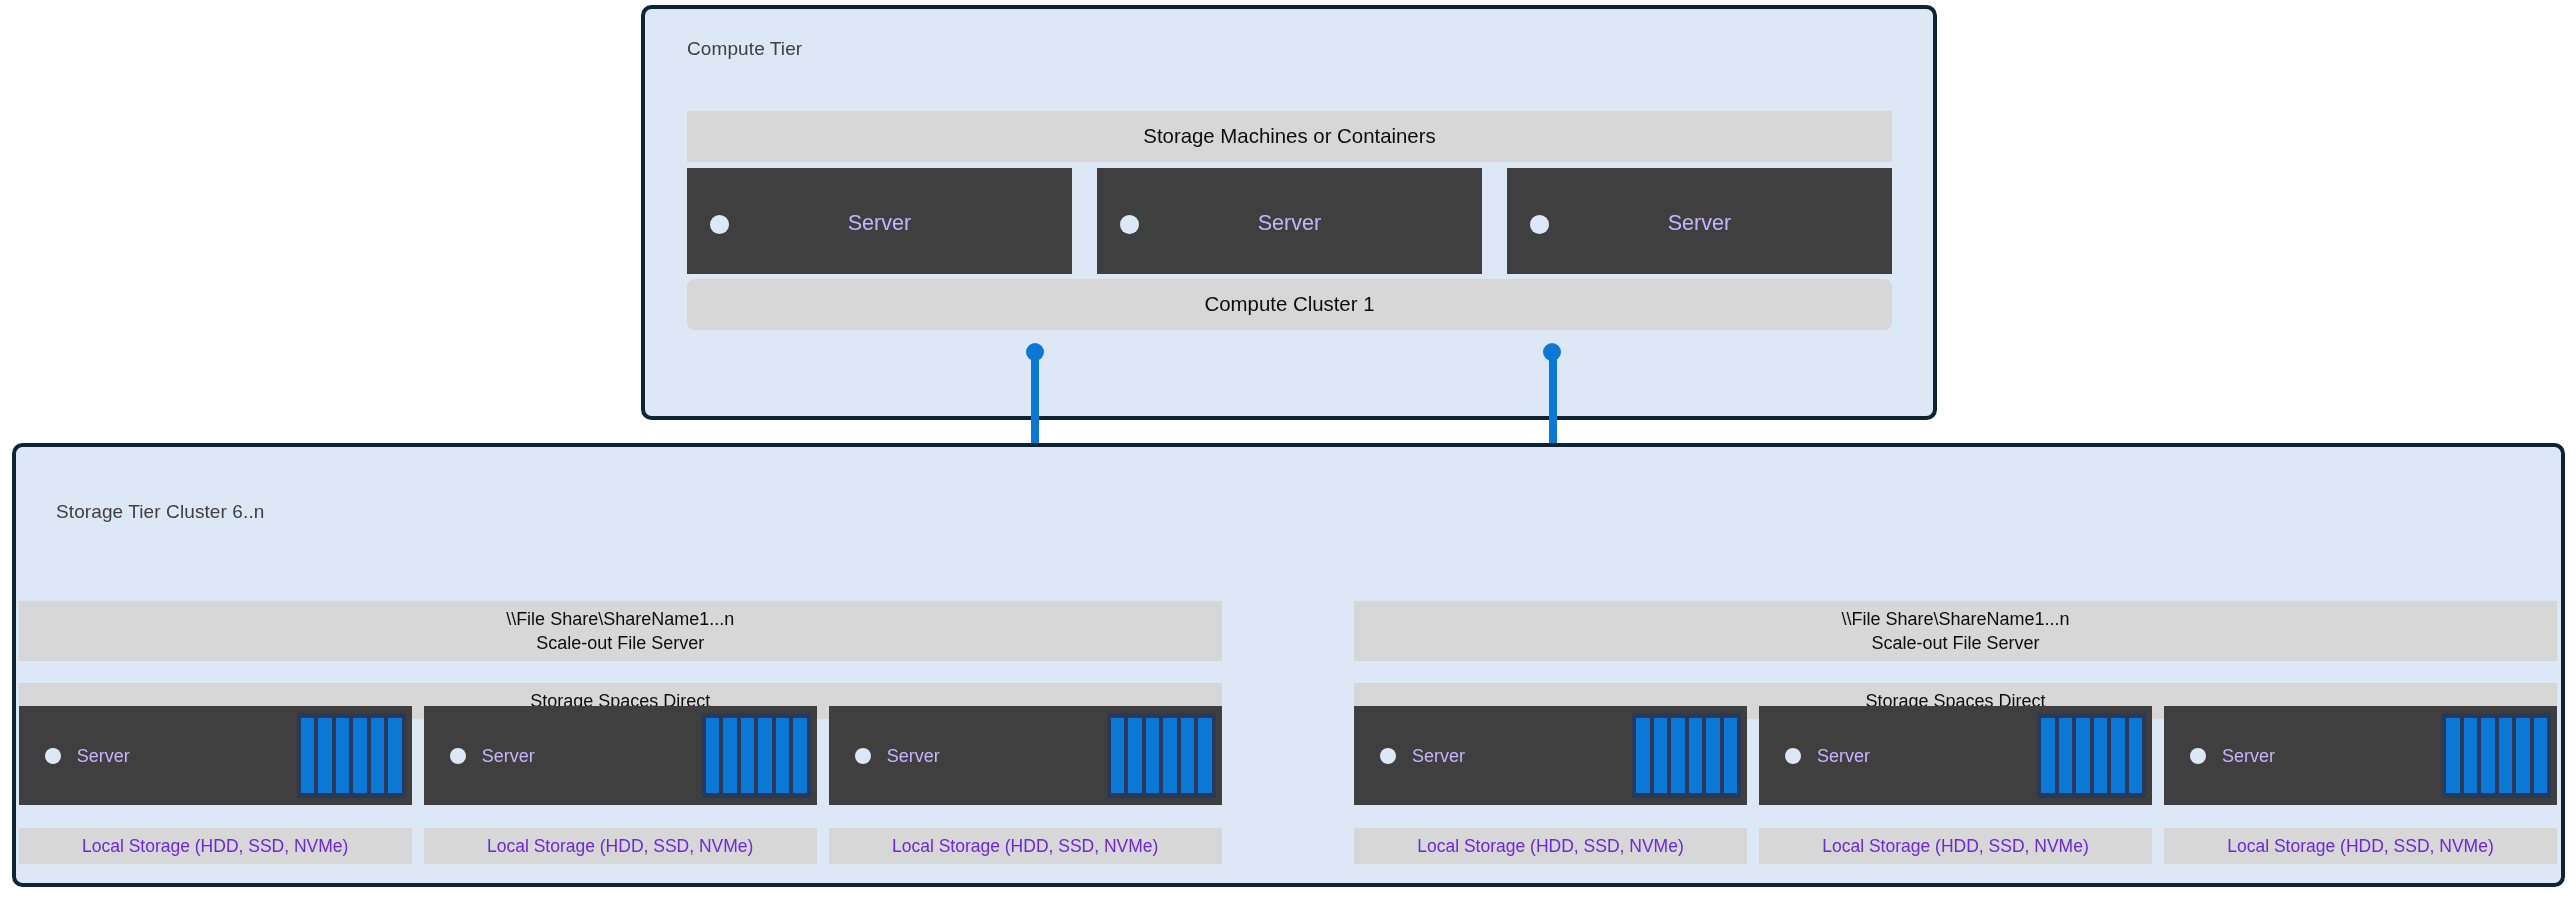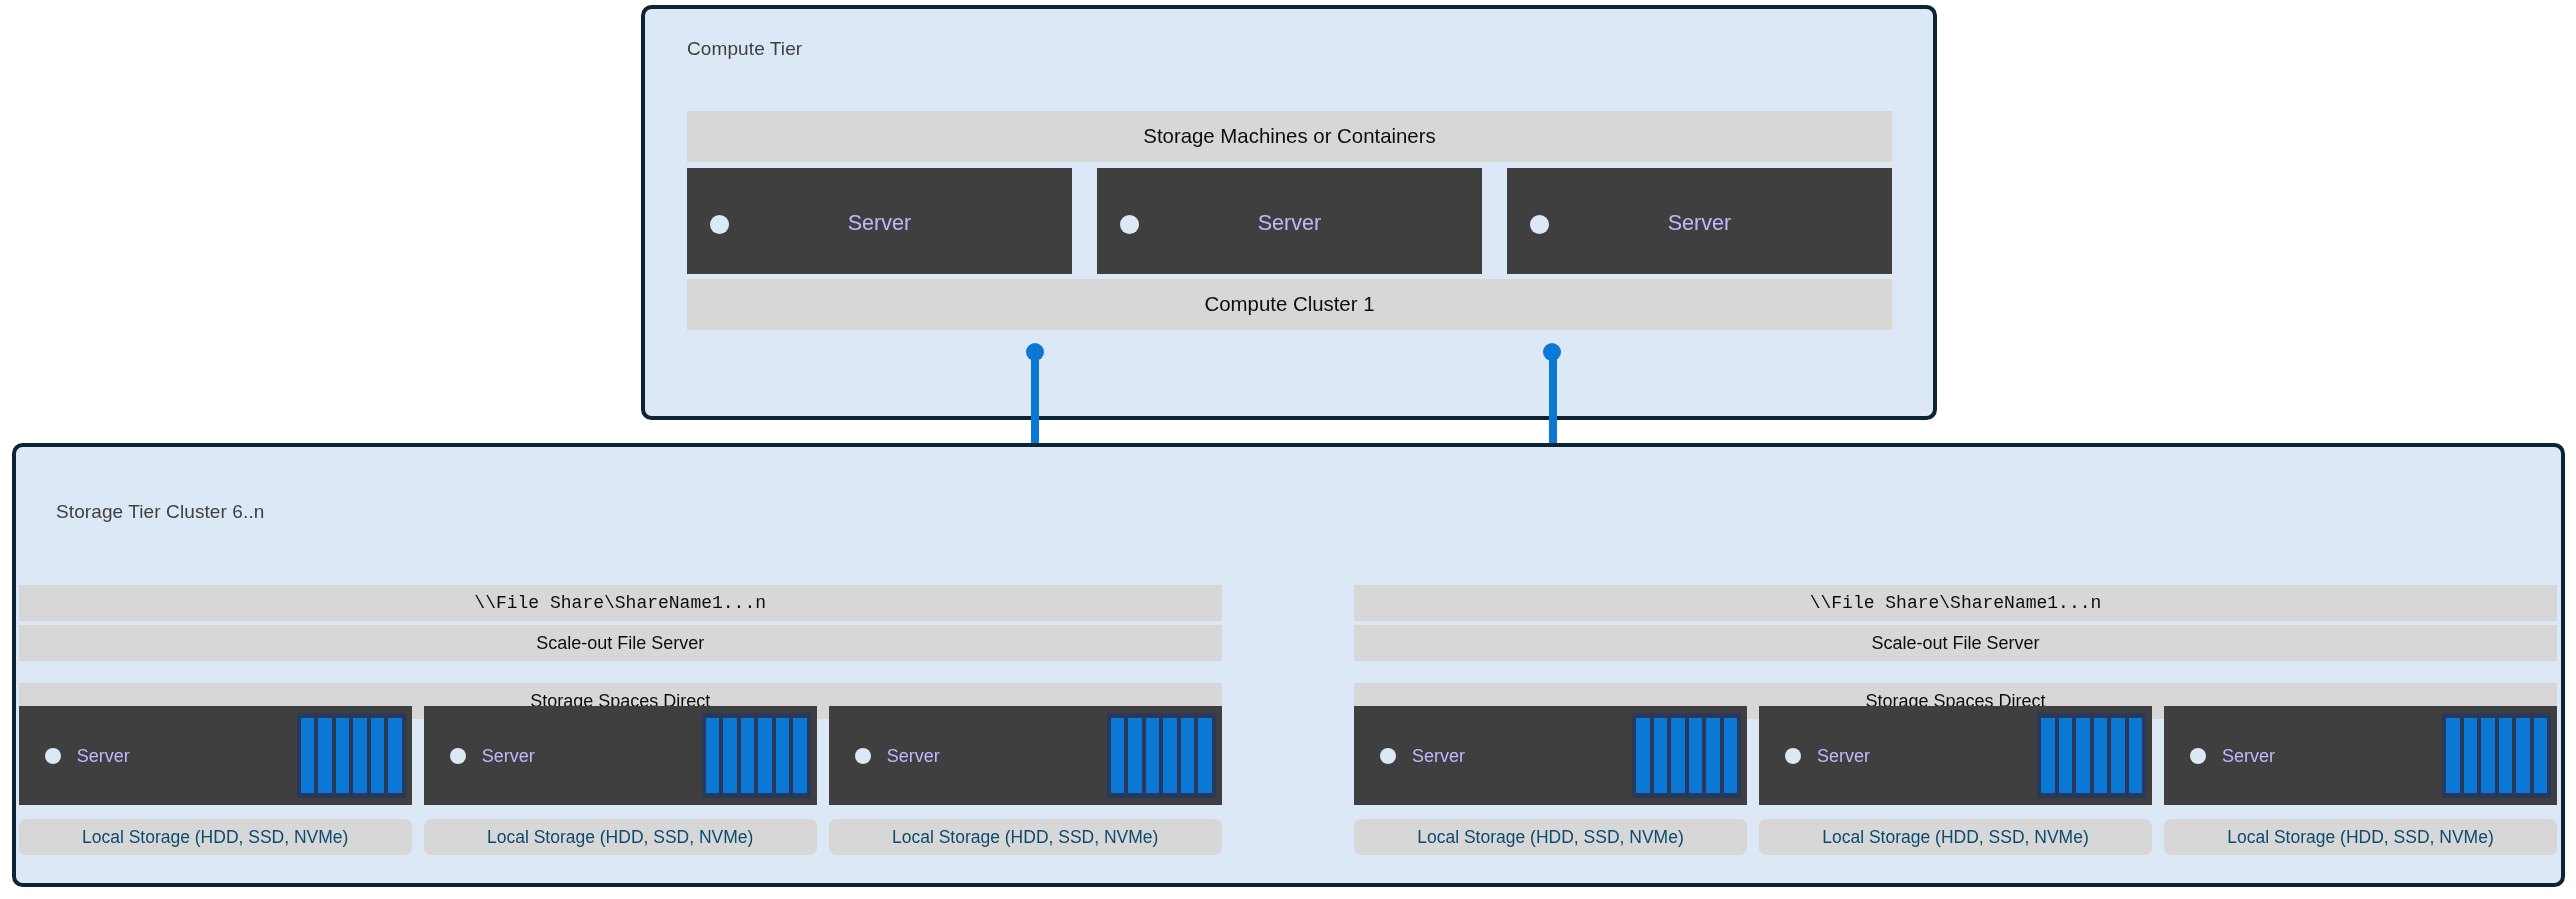--- a/index.html
+++ b/index.html
@@ -85,6 +85,7 @@
     width: 1205px;
     height: 51px;
     font-size: 20.4px;
+    border-radius: 8px;
   }
 
   

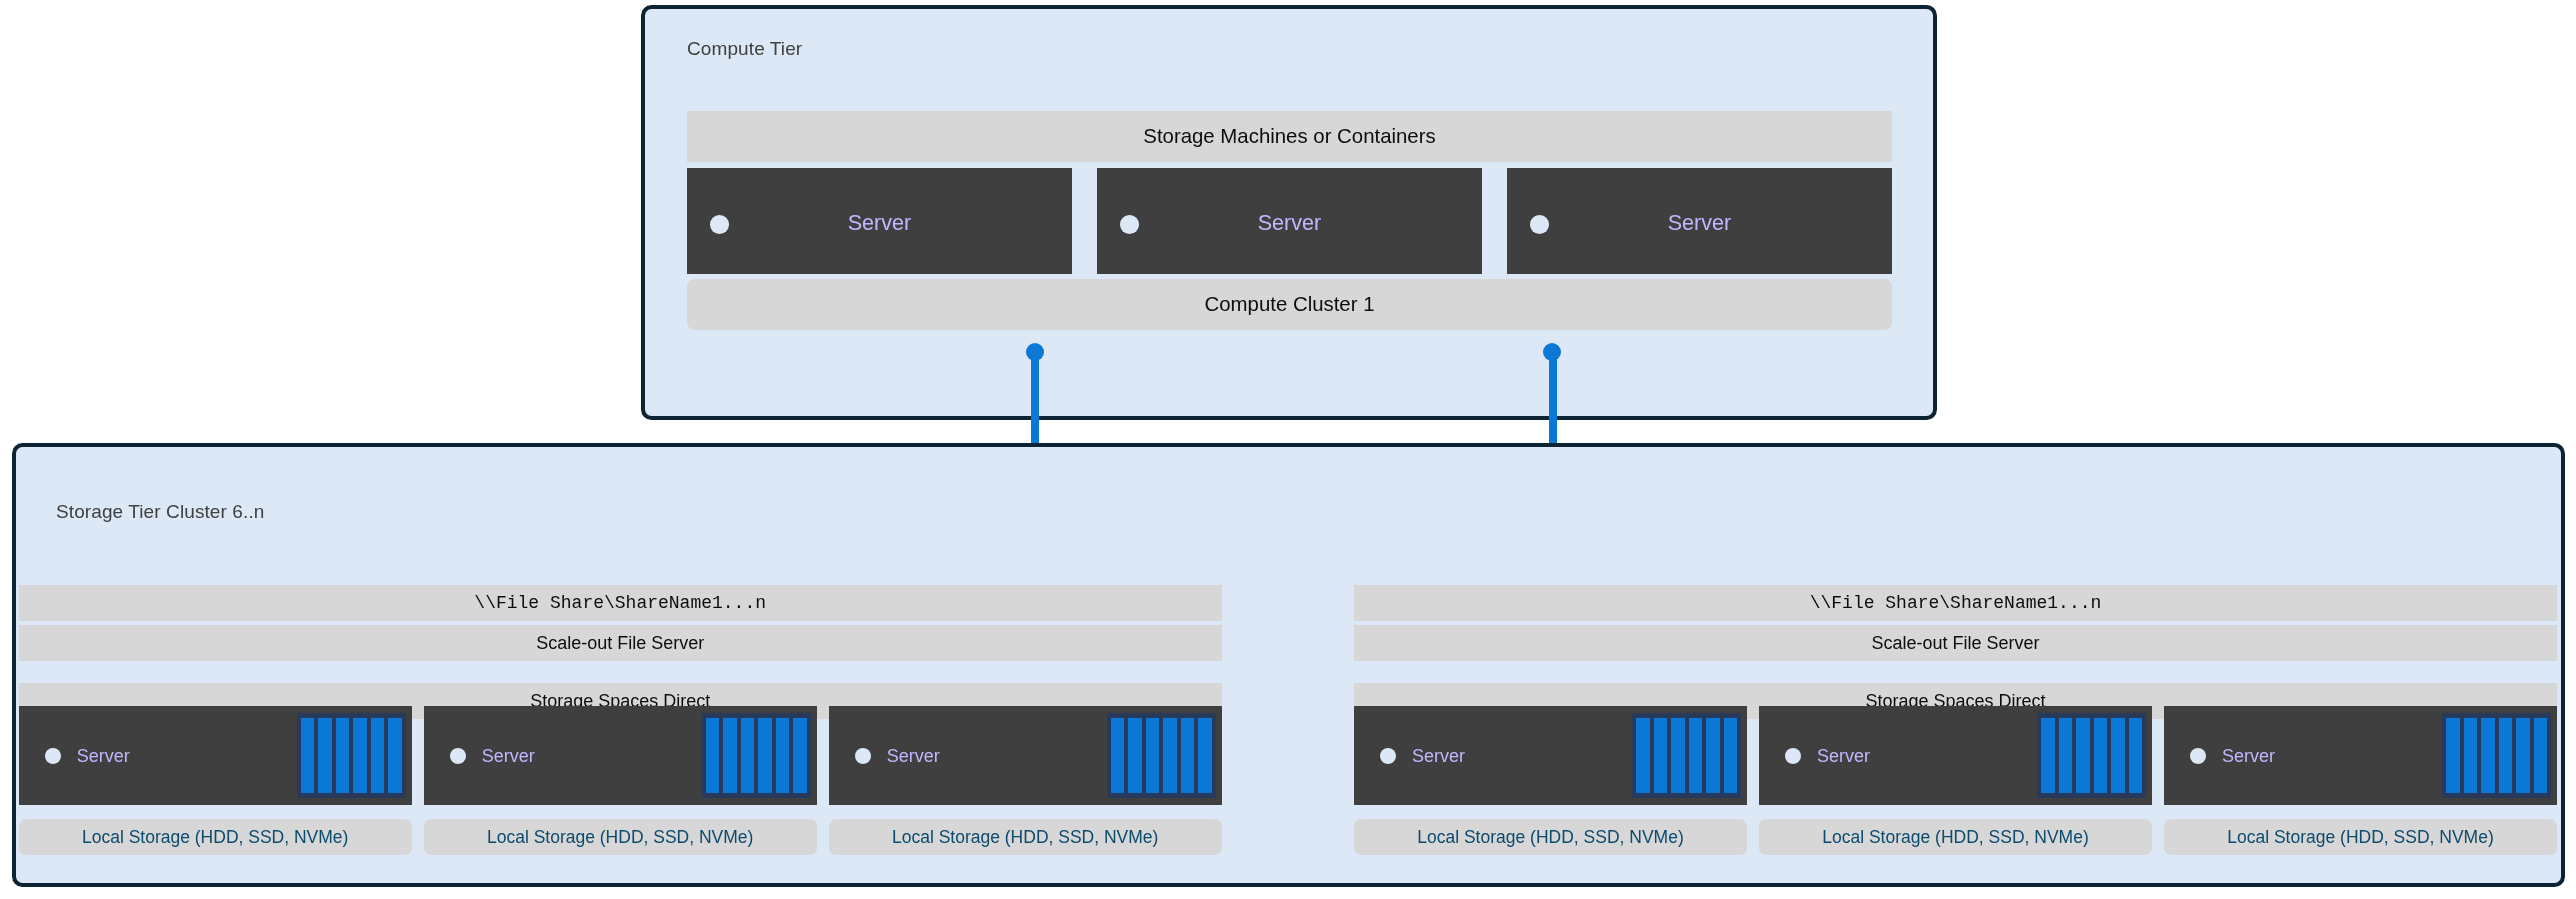--- a/index.html
+++ b/index.html
@@ -175,7 +175,7 @@
     height: 36px;
     font-size: 18px;
   }
-  .storage-group .band.b0 { top: 0px; font-family: Liberation Mono, monospace; }
+  .storage-group .band.b0 { top: 16px; }
   .storage-group .band.b1 { top: 40px; }
   .storage-group .band.b2 { top: 75px; margin-top: 23px; }
 

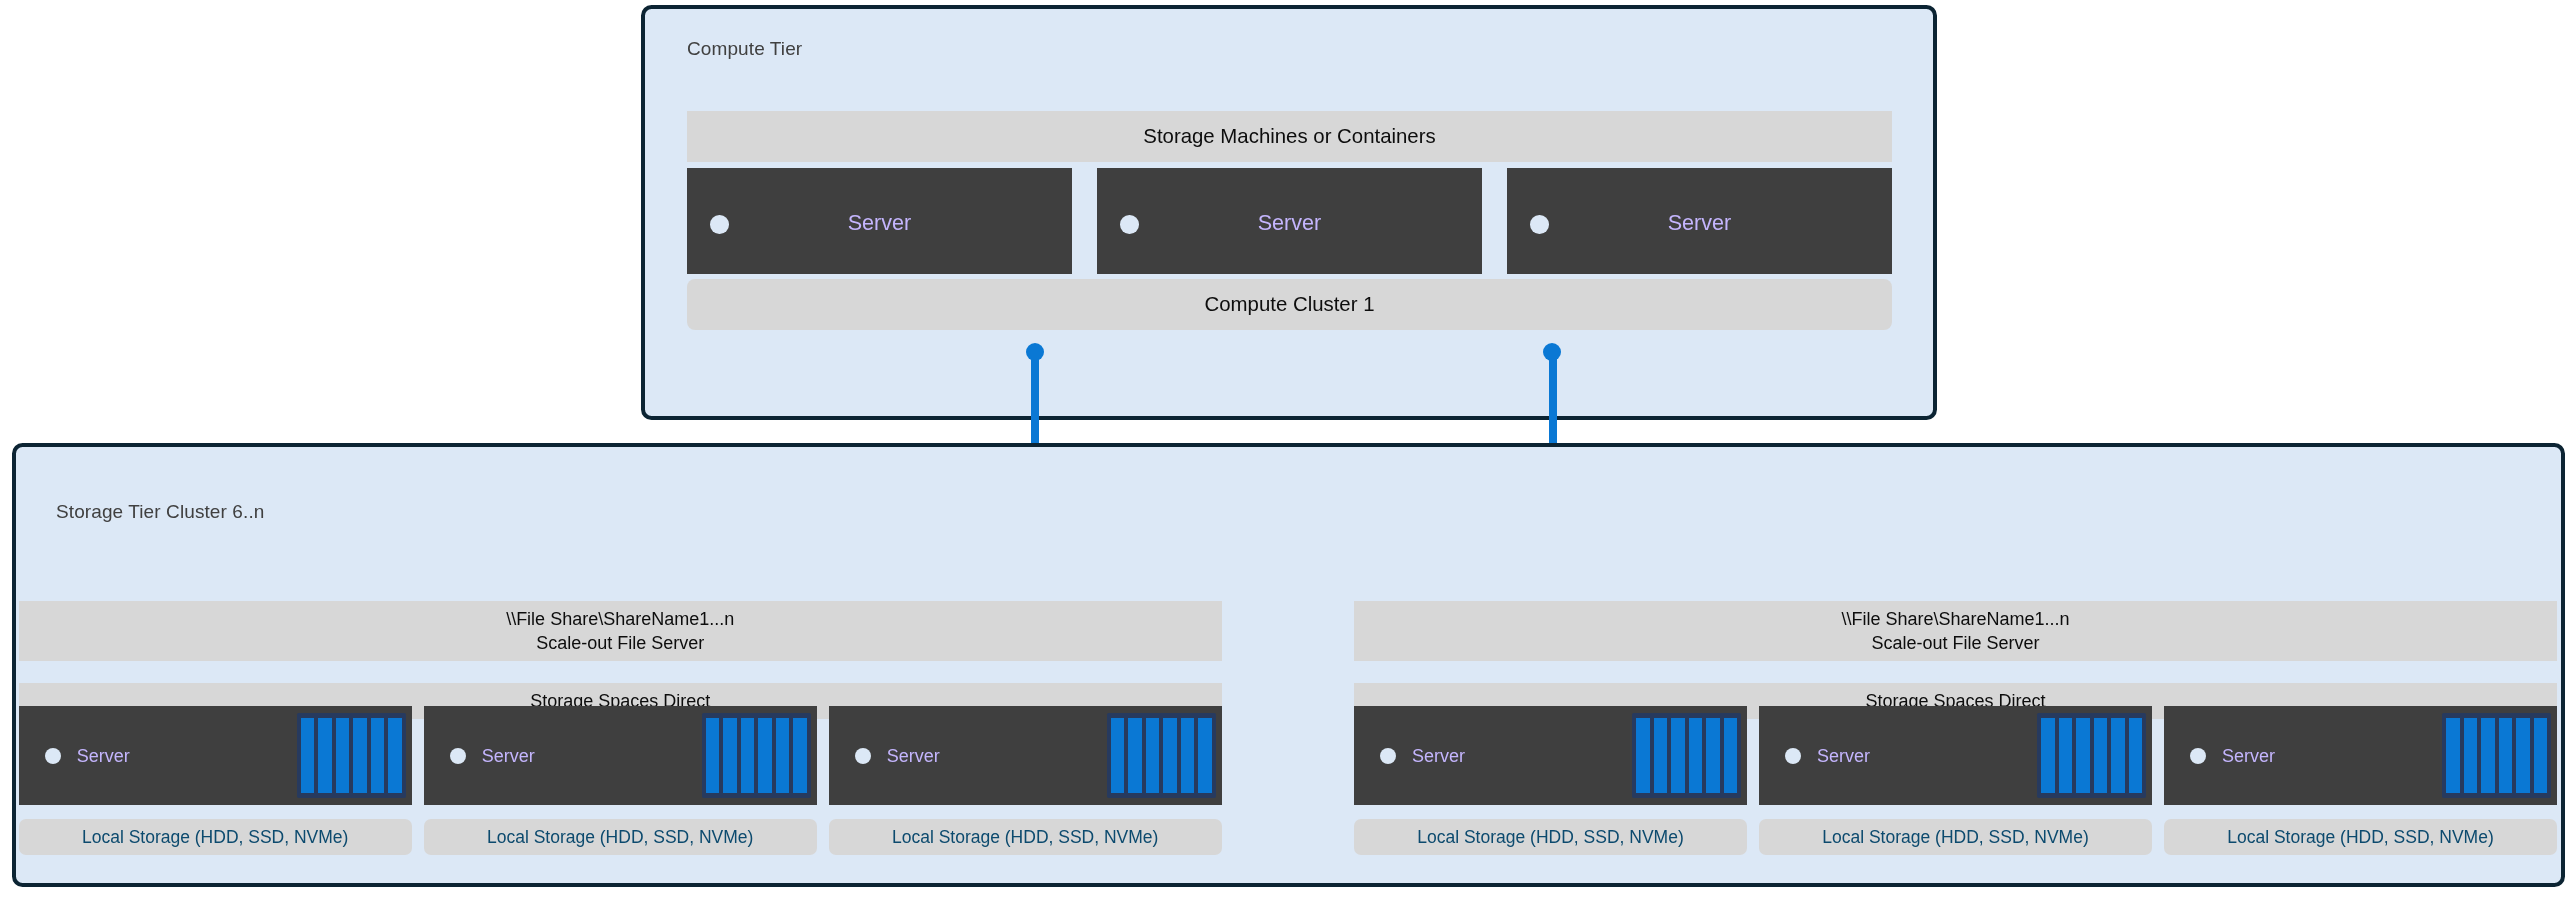--- a/index.html
+++ b/index.html
@@ -230,7 +230,7 @@
   .local-storage-band {
     position: absolute;
     left: 0;
-    top: 113px;
+    top: 122px;
     width: 393px;
     height: 36px;
     background: #d7d7d7;
@@ -238,9 +238,8 @@
     align-items: center;
     justify-content: center;
     font-size: 17.5px;
-    color: #0c4a6e;
+    color: #6d28d9;
     white-space: nowrap;
-    border-radius: 7px;
   }
 </style>
 </head>

